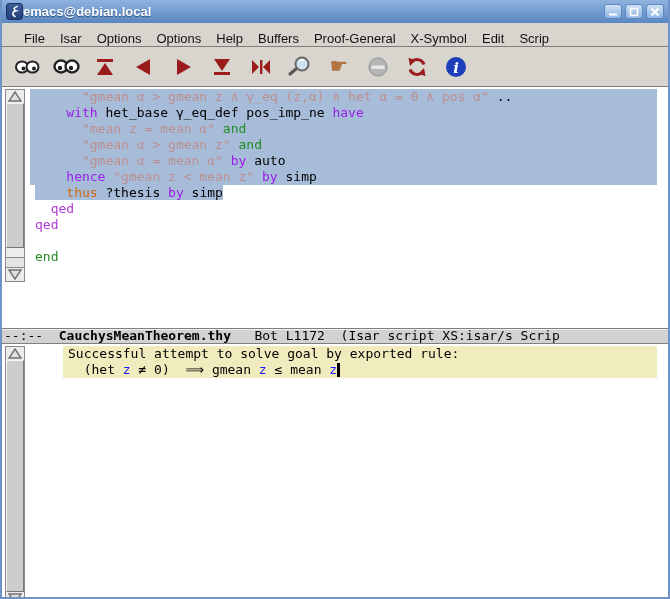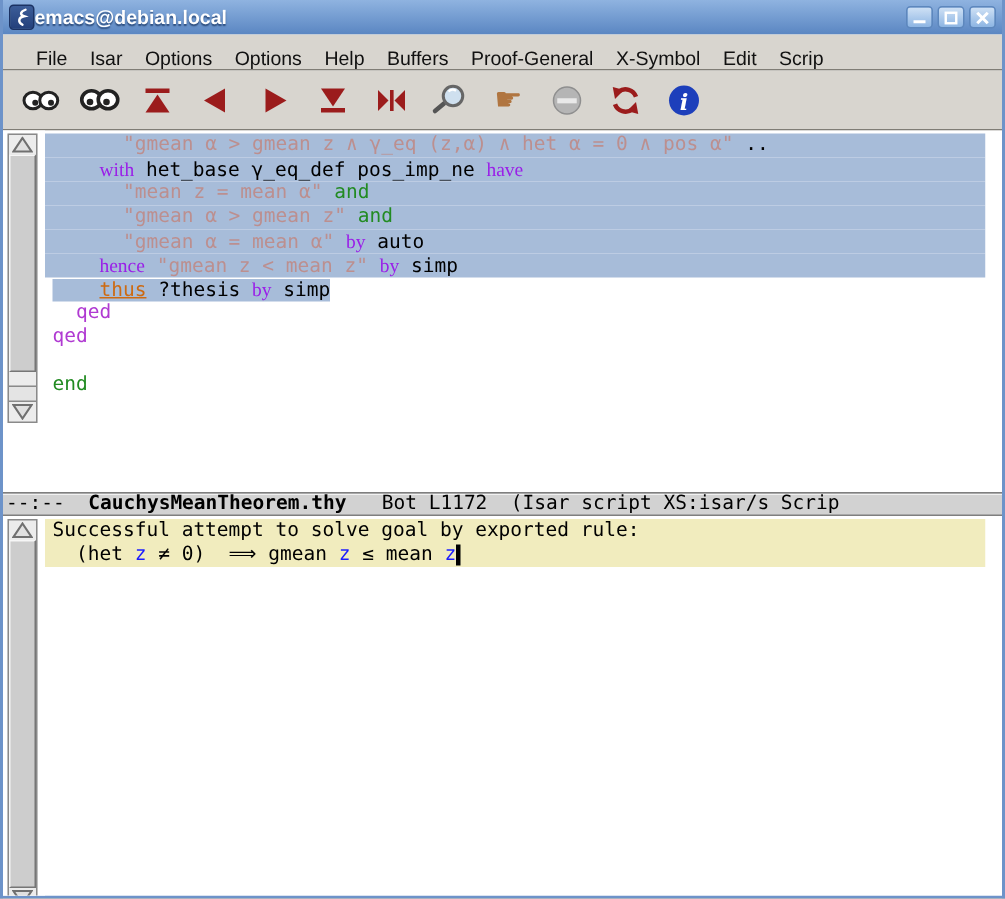--- a/index.html
+++ b/index.html
@@ -37,7 +37,7 @@
   .resp .hl-full{background:var(--response_hl_bg);}
   .c-plain{color:#000;}
   .c-str{color:var(--string_color);}
-  .c-kw{color:var(--keyword_color);font-family:Liberation Serif, serif;}
+  .c-kw{color:var(--keyword_color);}
   .c-thus{color:var(--thus_color);text-decoration:underline;}
   .c-green{color:var(--green_color);}
   .c-qed{color:var(--qed_color);}

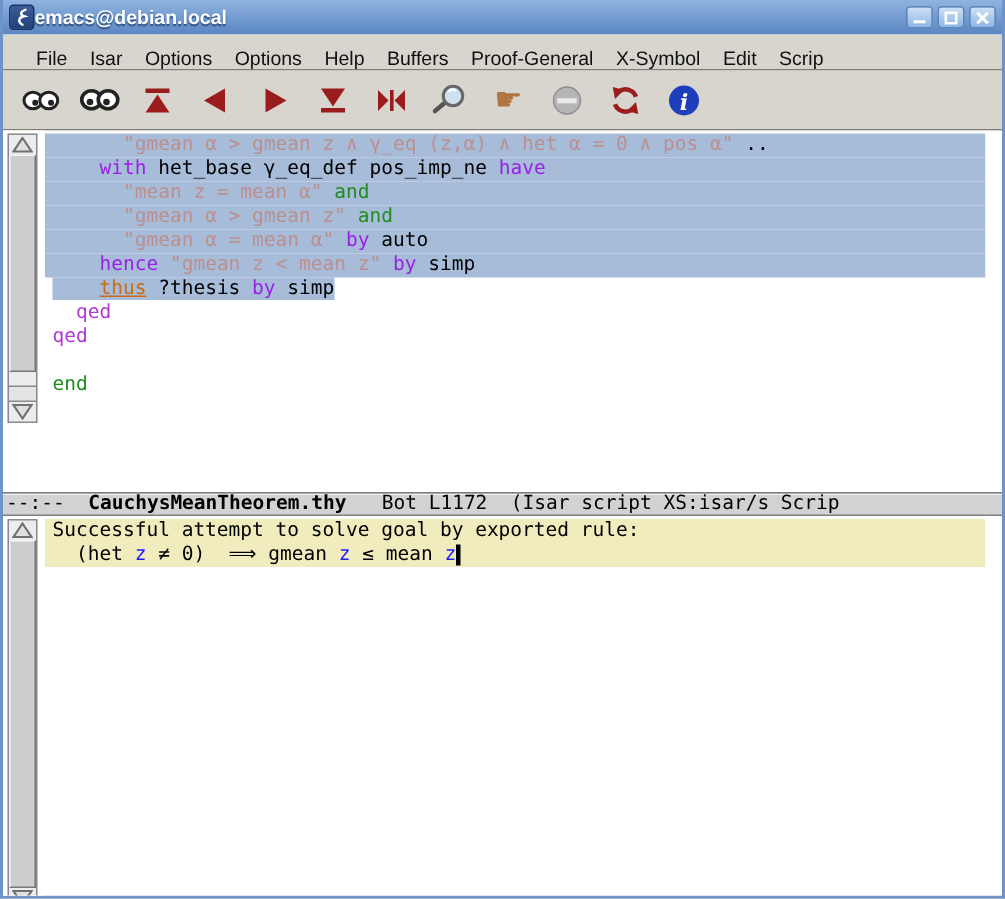--- a/index.html
+++ b/index.html
@@ -38,7 +38,7 @@
   .c-plain{color:#000;}
   .c-str{color:var(--string_color);}
   .c-kw{color:var(--keyword_color);}
-  .c-thus{color:var(--thus_color);text-decoration:underline;}
+  .c-thus{color:var(--thus_color);}
   .c-green{color:var(--green_color);}
   .c-qed{color:var(--qed_color);}
   .c-blue{color:var(--var_blue);}

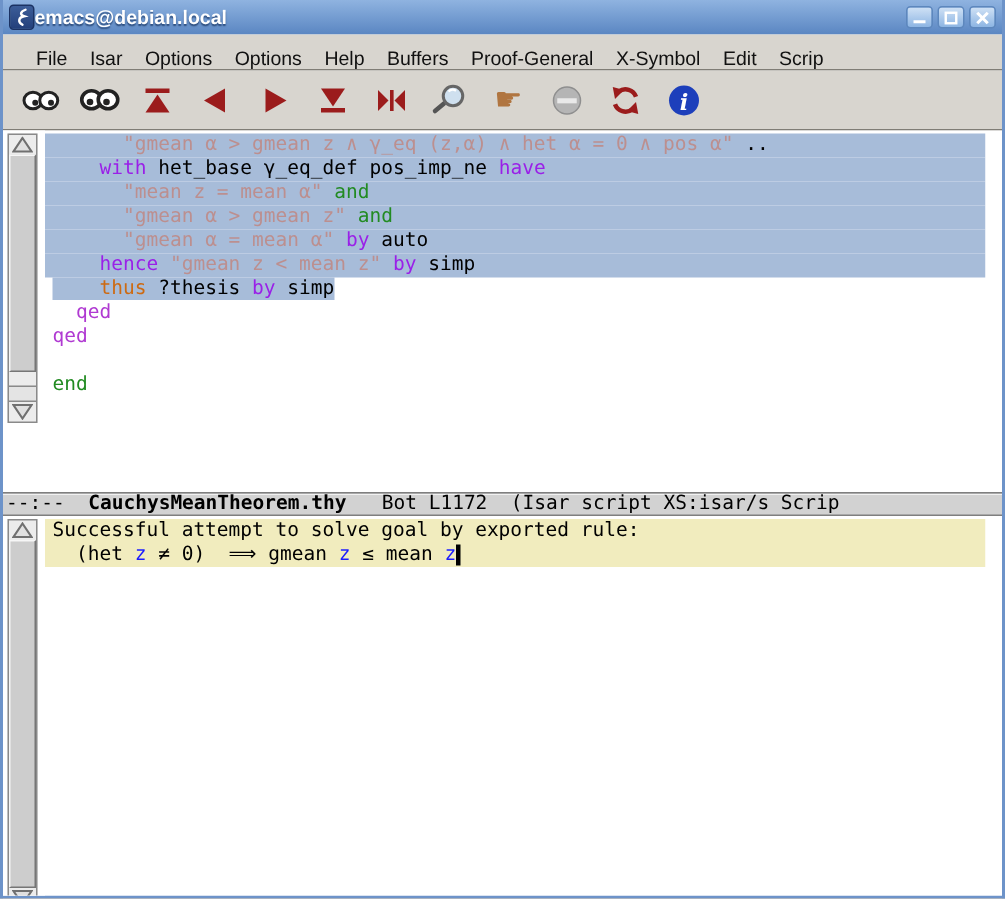--- a/index.html
+++ b/index.html
@@ -34,7 +34,7 @@
   .bline{height:16px;padding-left:5px;}
   .script .hl-full{background:var(--locked_bg);}
   .script .hl-text{background:var(--locked_bg);}
-  .resp .hl-full{background:var(--response_hl_bg);}
+  .resp .hl-full{background:var(--response_hl_bg);margin-left:33px;}
   .c-plain{color:#000;}
   .c-str{color:var(--string_color);}
   .c-kw{color:var(--keyword_color);}

